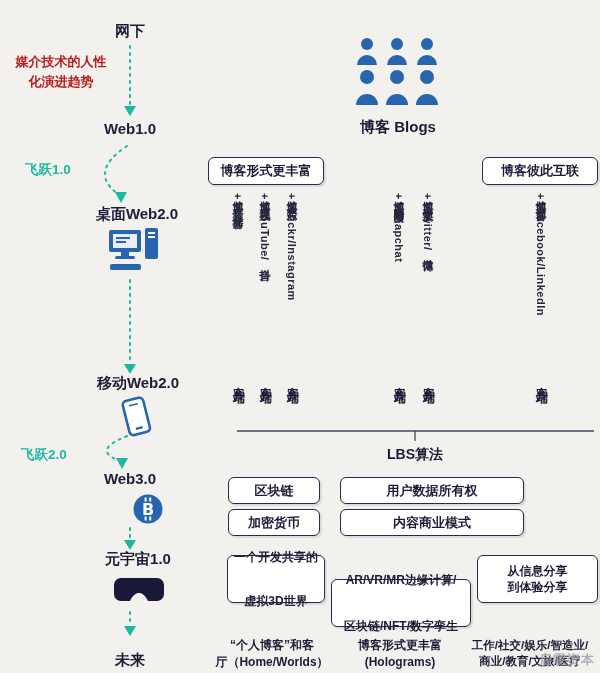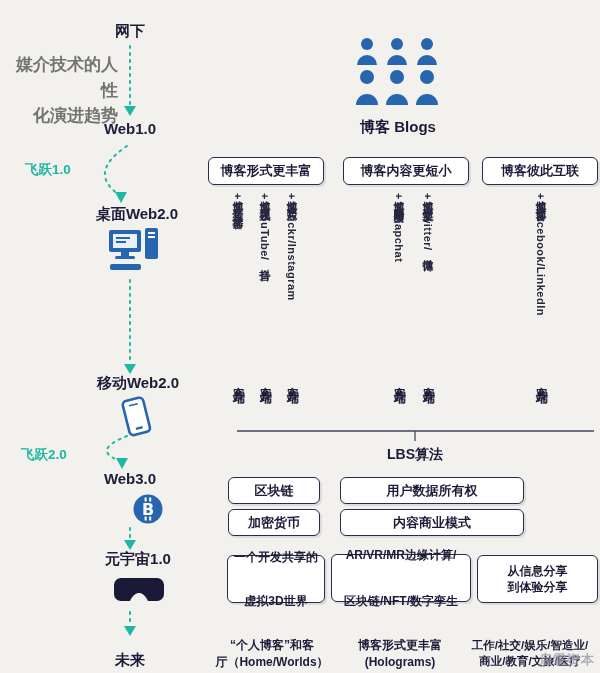--- a/index.html
+++ b/index.html
@@ -11,7 +11,7 @@
   .abs{position:absolute;}
   .lbl{position:absolute;font-weight:700;font-size:15px;color:#1c1c38;text-align:center;}
   .teal{color:#1db8a2;font-size:13.5px;}
-  .pink{color:#737373;font-size:17px;line-height:1.5;text-align:right;}
+  .pink{color:#b91c1c;font-size:13px;line-height:1.5;}
   .box{
     position:absolute;background:#fff;border:1.6px solid #2a2a4c;border-radius:6px;
     display:flex;align-items:center;justify-content:center;text-align:center;

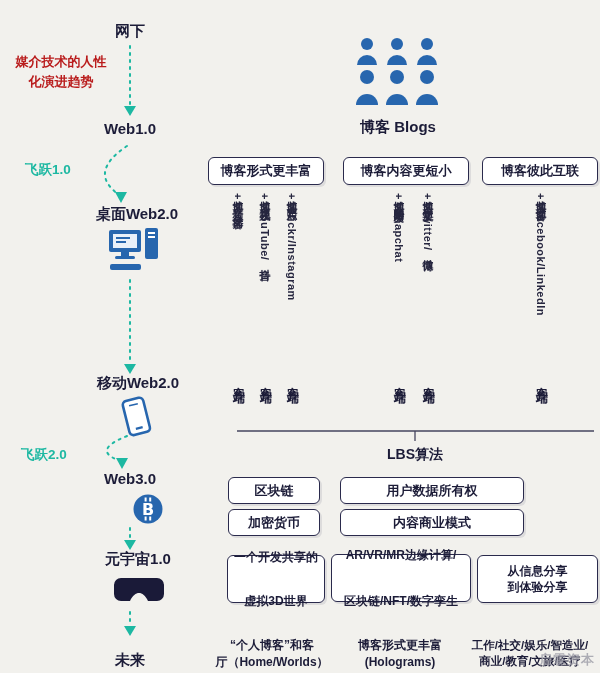--- a/index.html
+++ b/index.html
@@ -145,7 +145,6 @@
   <div class="lbl" style="left:337px;top:118px;width:122px;">博客 Blogs</div>
 
   <div class="box" style="left:208px;top:157px;width:114px;height:26px;">博客形式更丰富</div>
-  <div class="box" style="left:343px;top:157px;width:124px;height:26px;">博客内容更短小</div>
   <div class="box" style="left:482px;top:157px;width:114px;height:26px;">博客彼此互联</div>
 
   <div class="vt" style="left:230px;">博客+音频=播客</div>

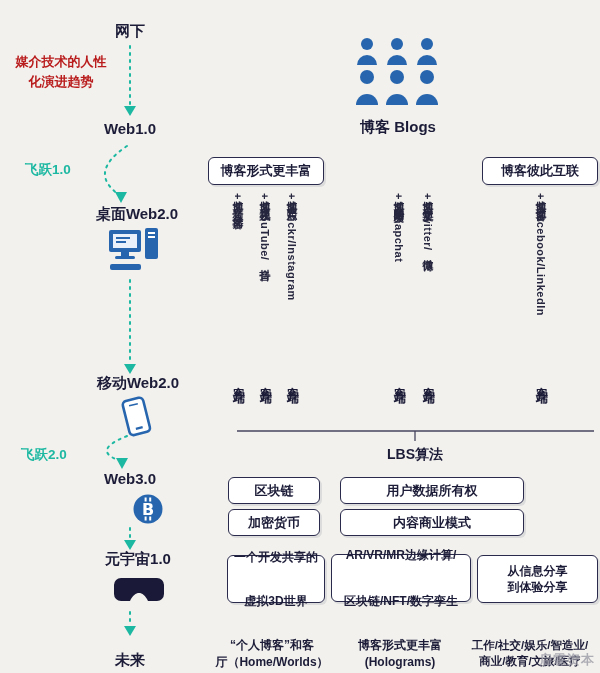--- a/index.html
+++ b/index.html
@@ -172,7 +172,7 @@
     <span>一个开发共享的</span>
     <span>虚拟3D世界</span>
   </div>
-  <div class="box small" style="left:331px;top:554px;width:138px;height:46px;gap:29px;">
+  <div class="box small" style="left:331px;top:579px;width:138px;height:46px;gap:29px;">
     <span>AR/VR/MR边缘计算/</span>
     <span>区块链/NFT/数字孪生</span>
   </div>

